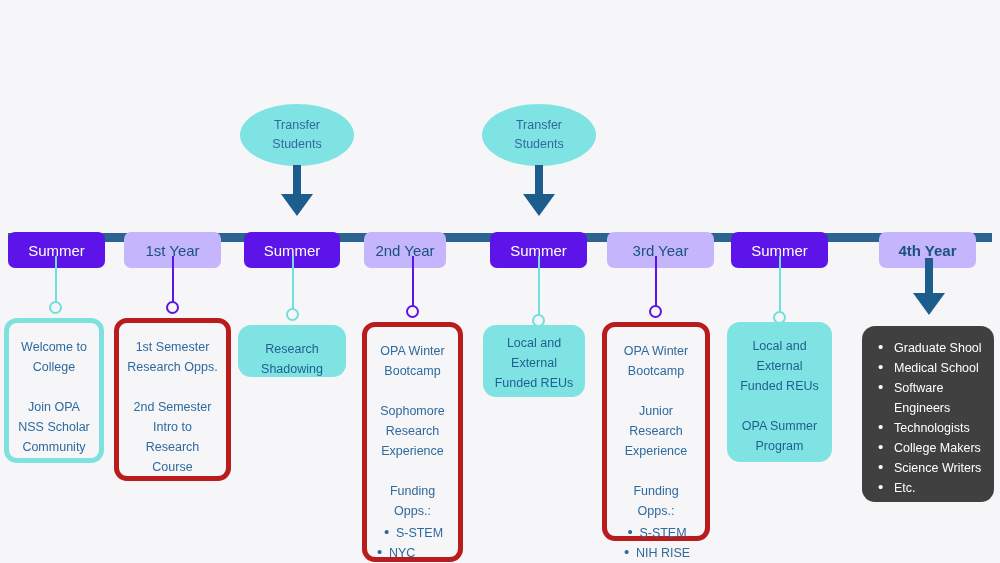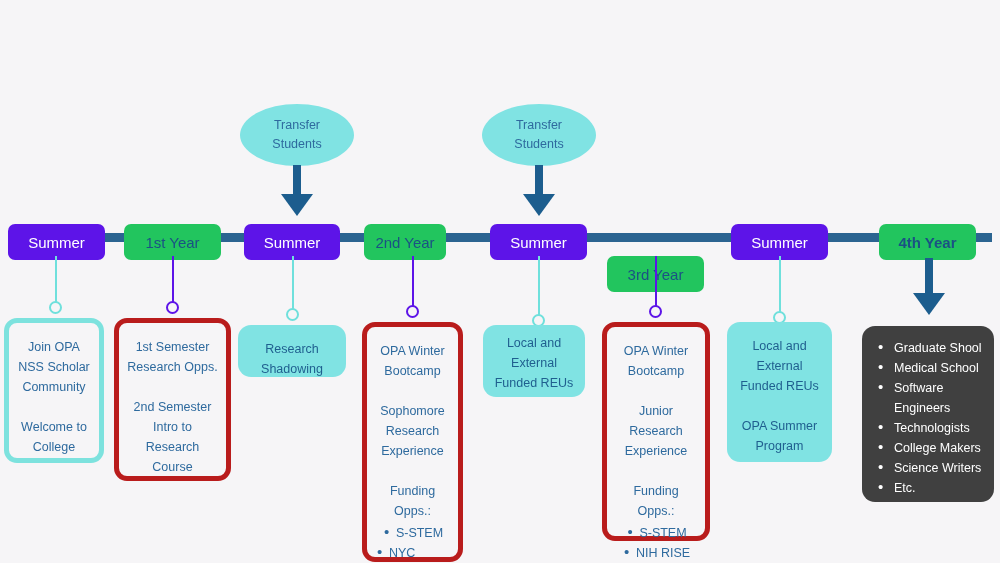--- a/index.html
+++ b/index.html
@@ -59,7 +59,7 @@
   }
   .tl-box {
     position: absolute;
-    top: 224px;
+    top: 232px;
     height: 36px;
     border-radius: 7px;
     display: flex; align-items: center; justify-content: center;

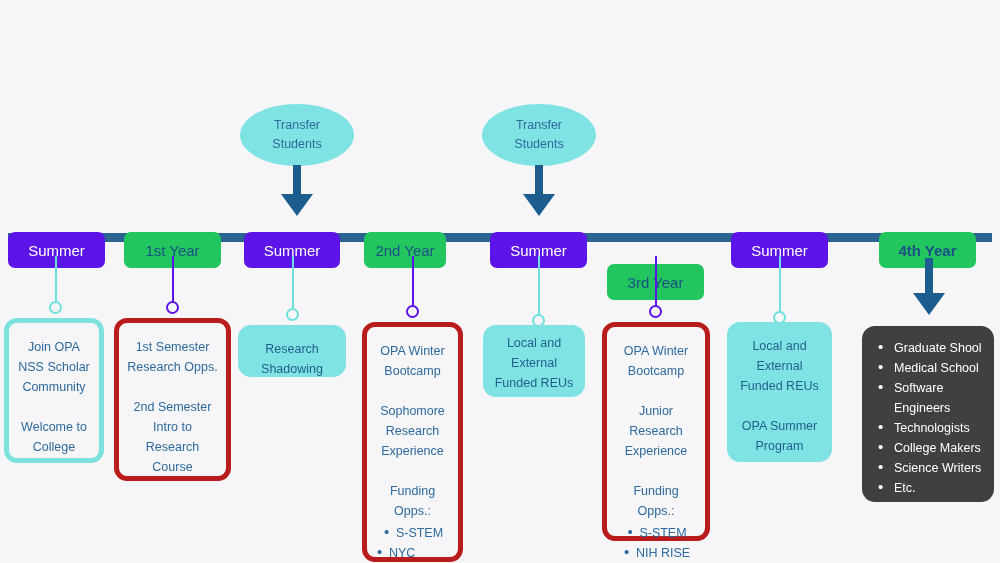--- a/index.html
+++ b/index.html
@@ -66,7 +66,7 @@
     font-size: 15px;
   }
   .tl-box.purple { background: #5D14E8; color: #FFFFFF; }
-  .tl-box.teal   { background: #22c55e; color: #1B5184; }
+  .tl-box.teal   { background: #c4b5fd; color: #1B5184; }
 
   
   .conn { position: absolute; display: flex; flex-direction: column; align-items: center; }

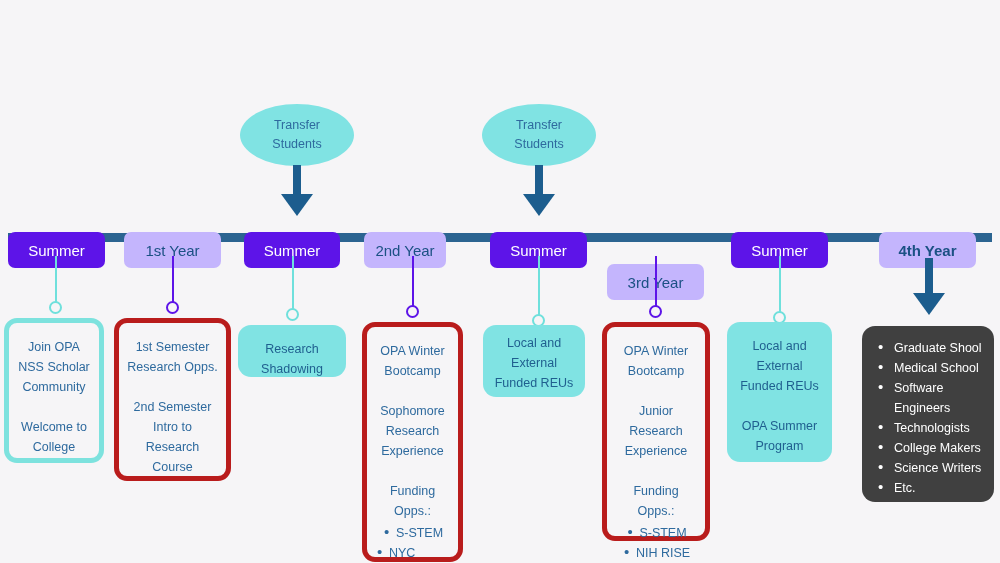--- a/index.html
+++ b/index.html
@@ -149,7 +149,7 @@
   <div class="tl-box purple" style="left:244px; width:96px;">Summer</div>
   <div class="tl-box teal" style="left:364px; width:82px;">2nd Year</div>
   <div class="tl-box purple" style="left:490px; width:97px;">Summer</div>
-  <div class="tl-box teal" style="left:607px; width:97px;margin-top:32px;">3rd Year</div>
+  <div class="tl-box teal" style="left:607px; width:107px;">3rd Year</div>
   <div class="tl-box purple" style="left:731px; width:97px;">Summer</div>
   <div class="tl-box teal" style="left:879px; width:97px;font-weight:bold;">4th Year</div>
 

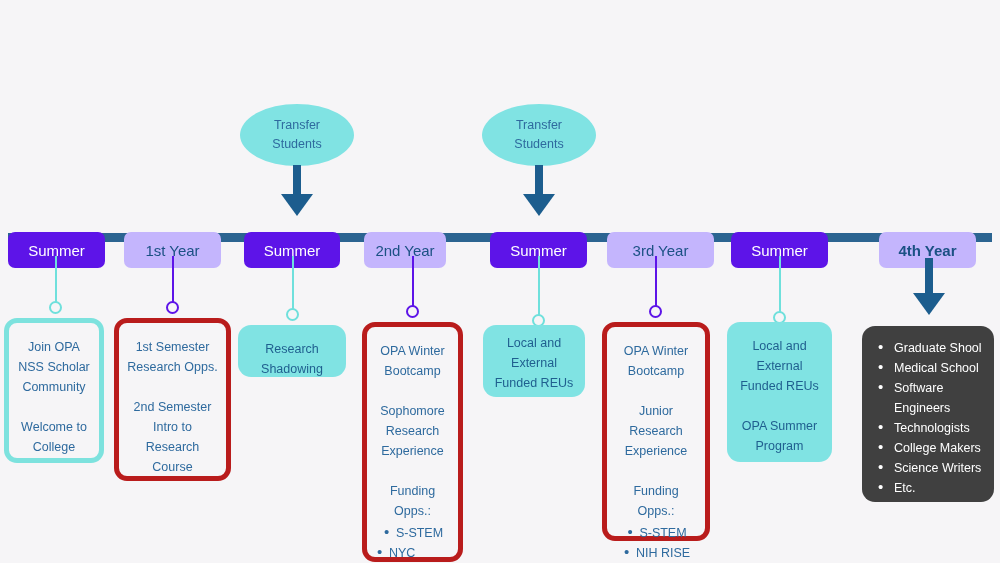--- a/index.html
+++ b/index.html
@@ -188,8 +188,8 @@
   </div>
 
   <div class="card outline-teal" style="left:4px; width:100px; top:318px; height:145px;">
+    <div class="blk">Welcome to College</div>
     <div class="blk">Join OPA NSS Scholar Community</div>
-    <div class="blk">Welcome to College</div>
   </div>
 
   <div class="card outline-purple" style="left:114px; width:117px; top:318px; height:163px;">

